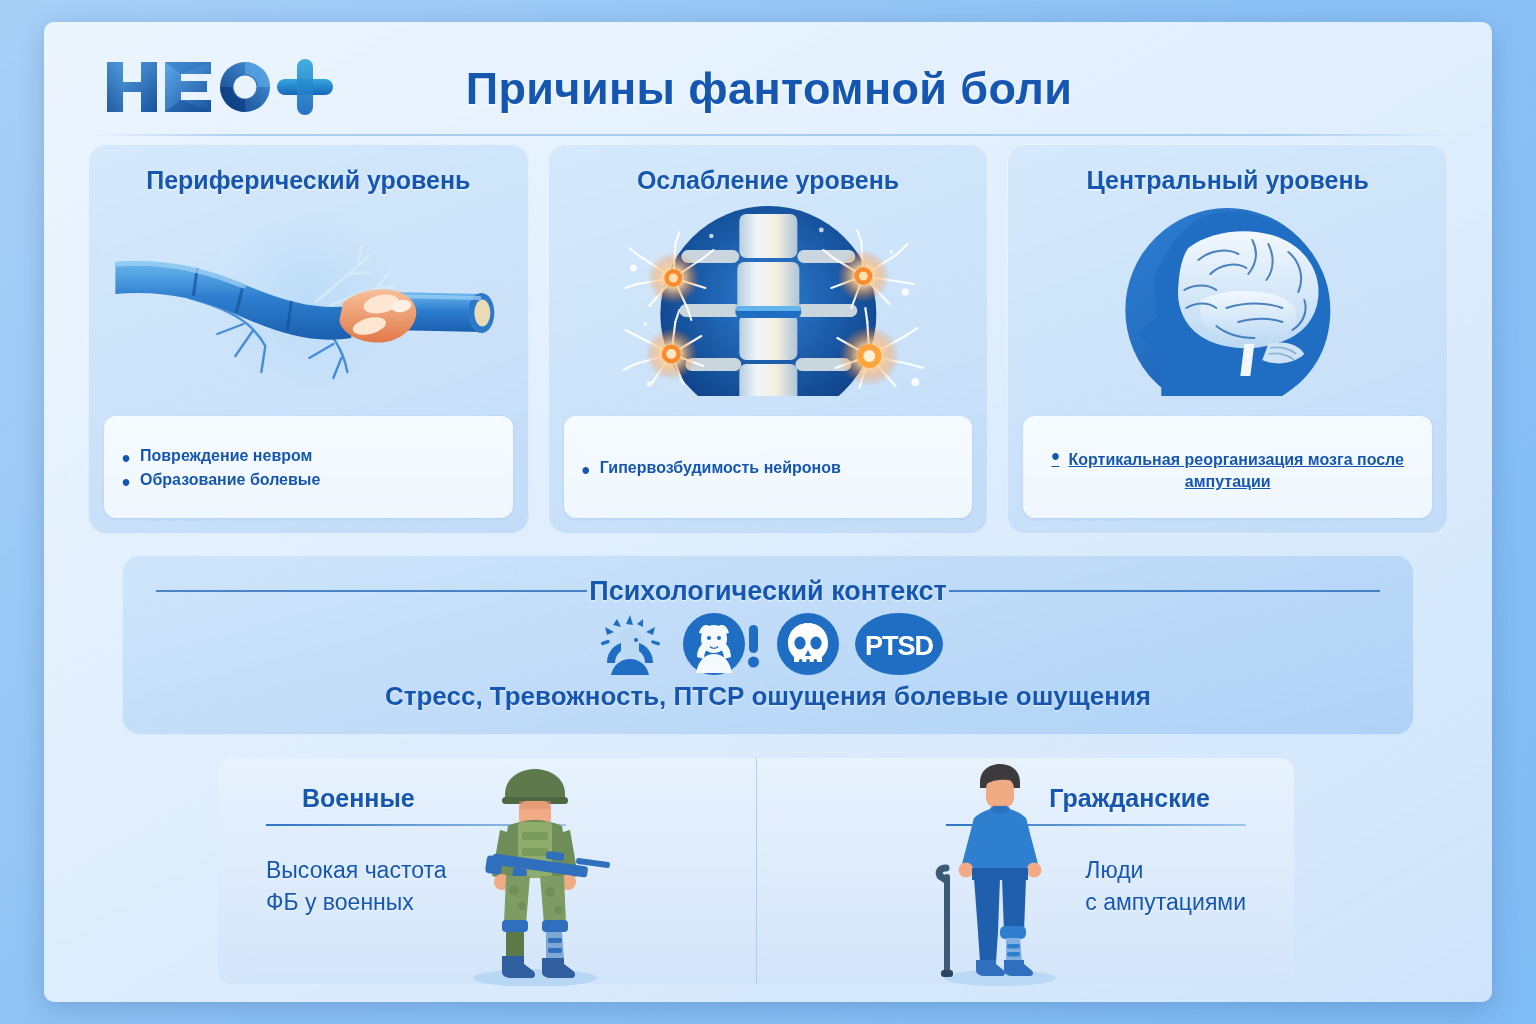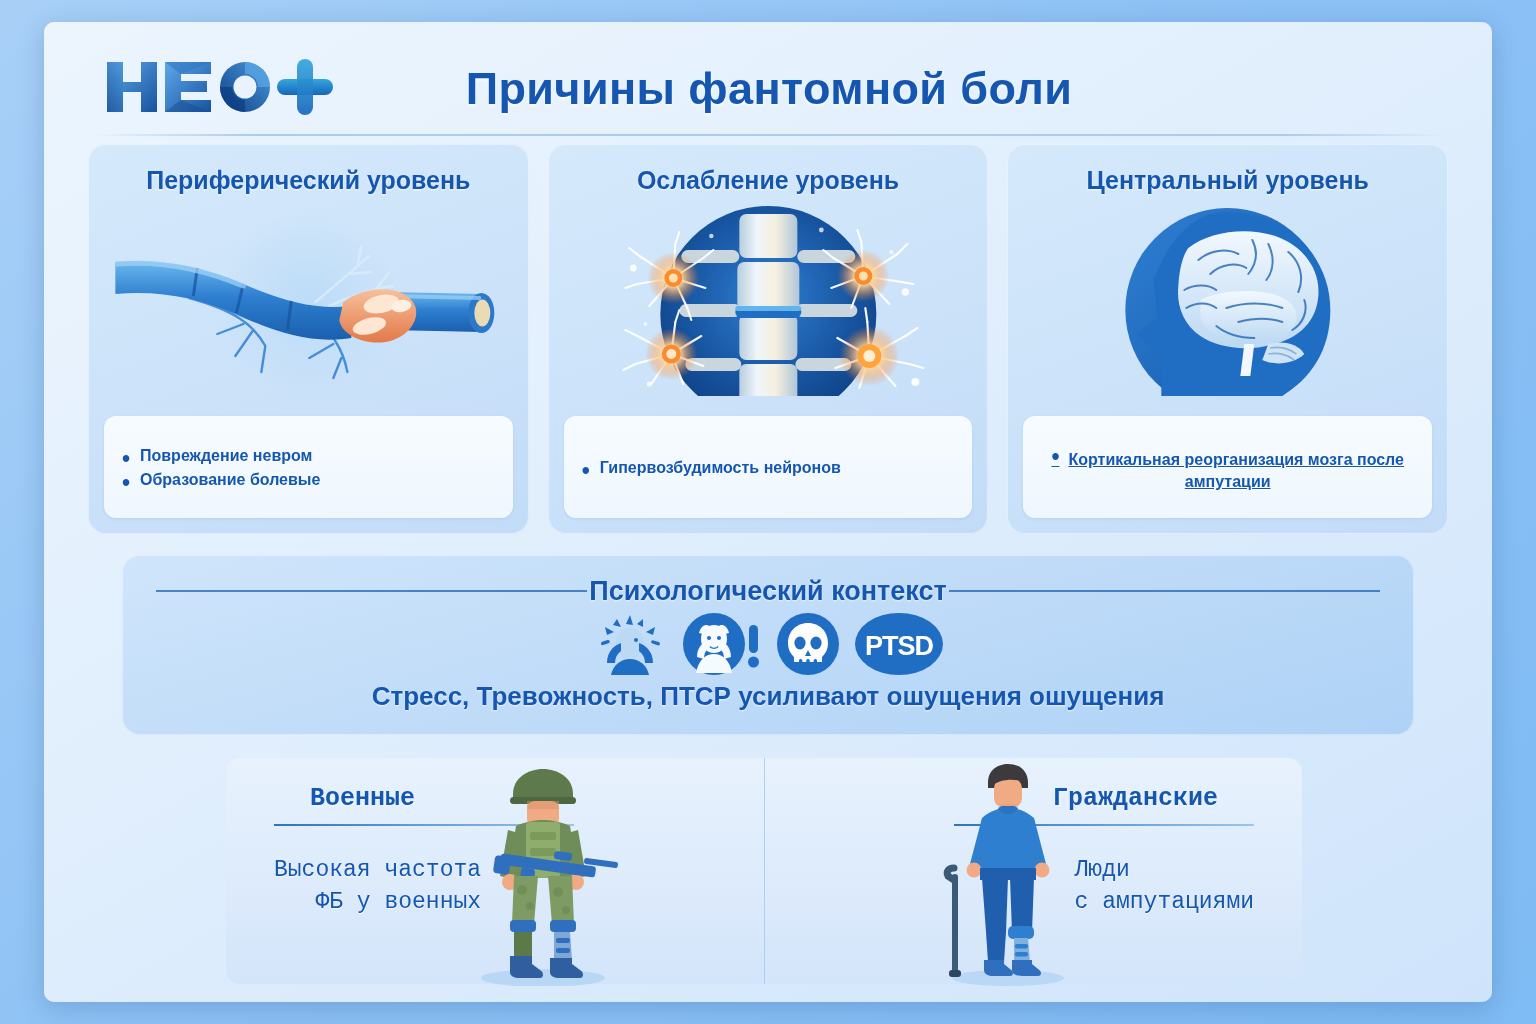--- a/index.html
+++ b/index.html
@@ -430,7 +430,7 @@
       </span>
     </div>
 
-    <div class="psy-caption">Стресс, Тревожность, ПТСР усиливают ошущения ошущения</div>
+    <div class="psy-caption">Стресс, Тревожность, ПТСР ошущения болевые ошущения</div>
   </div>
 
   <div class="groups">

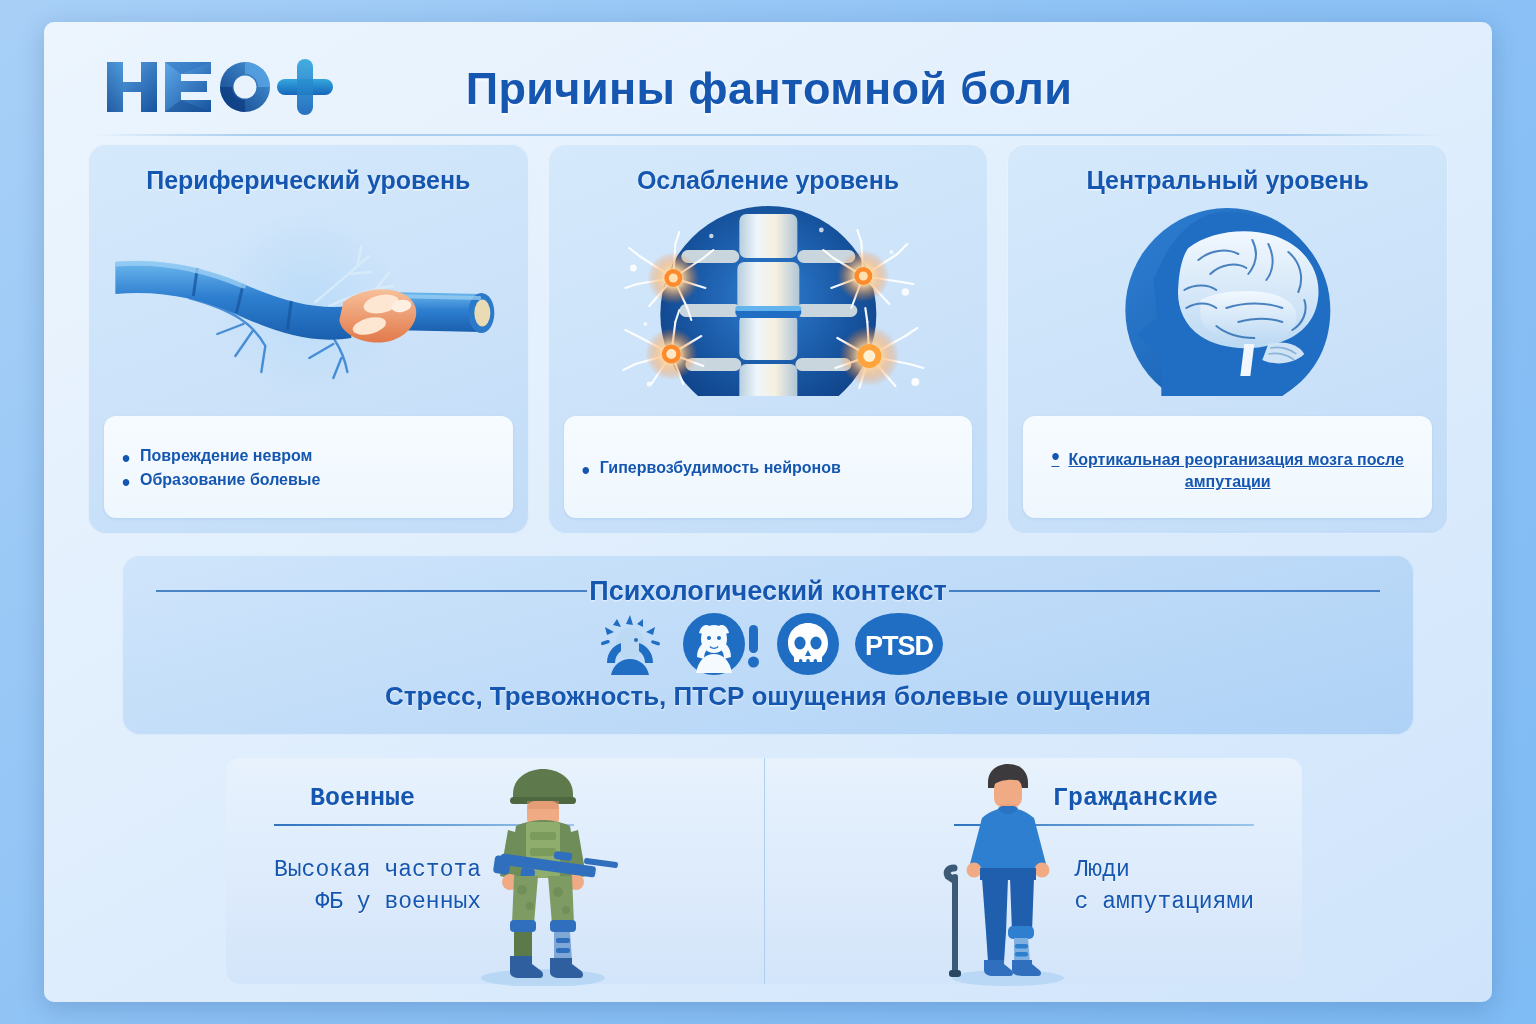--- a/index.html
+++ b/index.html
@@ -84,8 +84,8 @@
   }
 
   
-  .groups { position:absolute; left:182px; top:736px; width:1076px; height:226px;
-            display:flex;font-family:Liberation Mono, monospace; }
+  .groups { position:absolute; left:174px; top:736px; width:1076px; height:226px;
+            display:flex; }
   .group { flex:1; position:relative;
            background:linear-gradient(180deg,#e7f2fd 0%, #dceafb 60%, #d3e5fa 100%); }
   .group.left  { border-radius:14px 0 0 14px; }

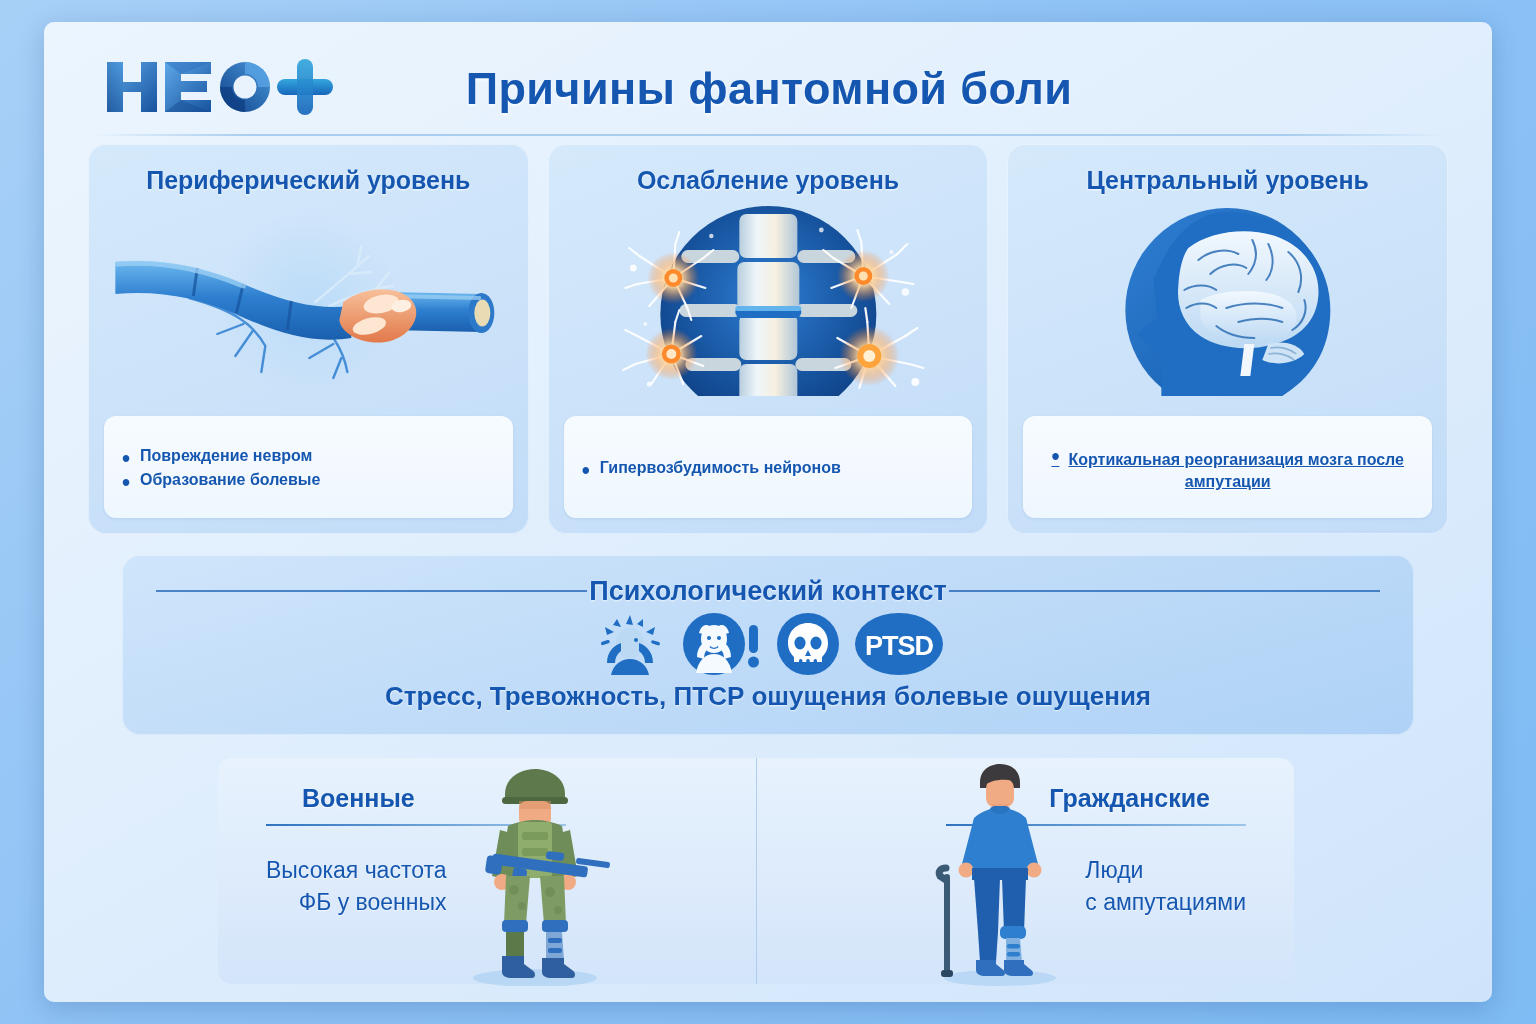--- a/index.html
+++ b/index.html
@@ -100,7 +100,7 @@
   .group.right .group-rule { right:48px; width:300px; }
   .group-text { position:absolute; top:96px; font-size:23px; color:#1557b0; line-height:1.4;
                 text-shadow:0 1px 1px rgba(255,255,255,.7); }
-  .group.left  .group-text { left:48px; text-align:right; }
+  .group.left  .group-text { left:48px; text-align:left; }
   .group.right .group-text { right:48px; text-align:left; }
   .figure { position:absolute; bottom:2px; }
   .figure svg { display:block; }

